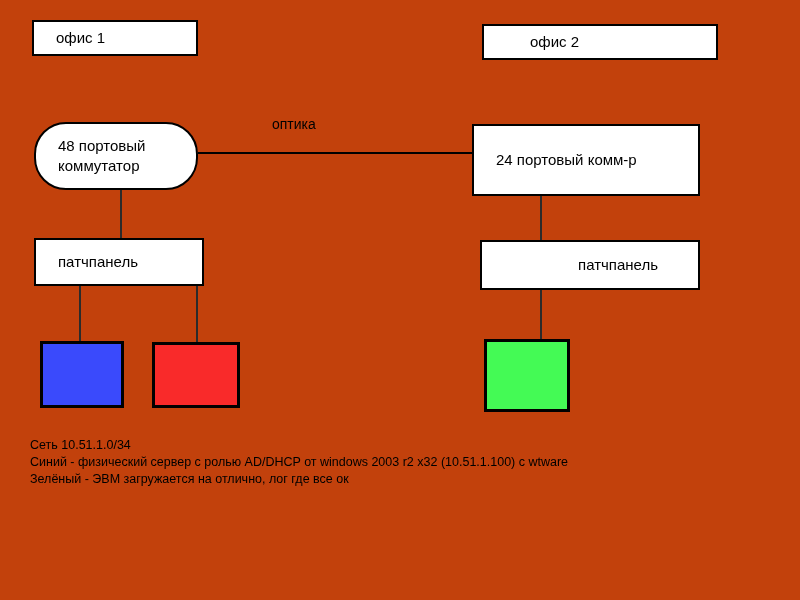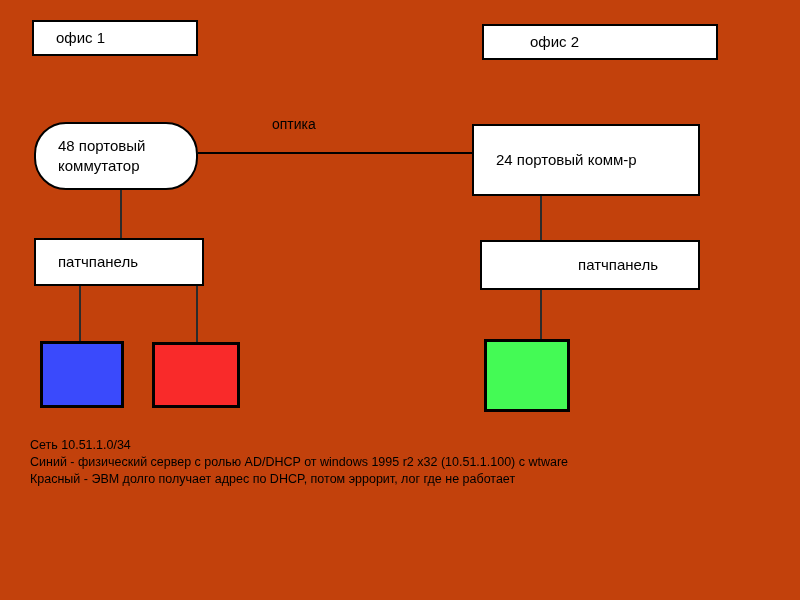--- a/index.html
+++ b/index.html
@@ -145,7 +145,7 @@
 
   <div id="legend">
     <div class="legend-line">Сеть 10.51.1.0/34</div>
-    <div class="legend-line">Синий - физический сервер с ролью AD/DHCP от windows 1995 r2 x32 (10.51.1.100) с wtware</div>
+    <div class="legend-line">Синий - физический сервер с ролью AD/DHCP от windows 2003 r2 x32 (10.51.1.100) с wtware</div>
     <div class="legend-line">Красный - ЭВМ долго получает адрес по DHCP, потом эррорит, лог где не работает</div>
   </div>
 

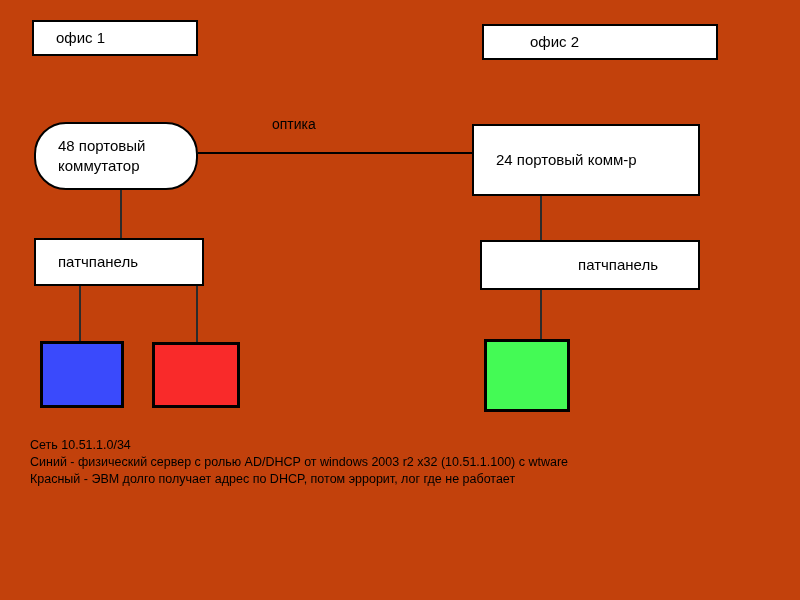--- a/index.html
+++ b/index.html
@@ -146,6 +146,7 @@
   <div id="legend">
     <div class="legend-line">Сеть 10.51.1.0/34</div>
     <div class="legend-line">Синий - физический сервер с ролью AD/DHCP от windows 2003 r2 x32 (10.51.1.100) с wtware</div>
+    <div class="legend-line">Зелёный - ЭВМ загружается на отлично, лог где все ок</div>
     <div class="legend-line">Красный - ЭВМ долго получает адрес по DHCP, потом эррорит, лог где не работает</div>
   </div>
 

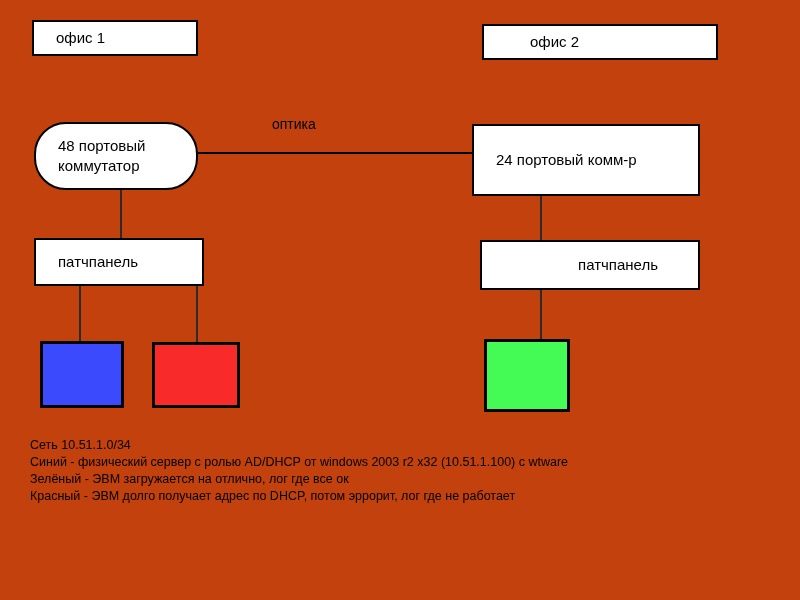--- a/index.html
+++ b/index.html
@@ -147,7 +147,6 @@
     <div class="legend-line">Сеть 10.51.1.0/34</div>
     <div class="legend-line">Синий - физический сервер с ролью AD/DHCP от windows 2003 r2 x32 (10.51.1.100) с wtware</div>
     <div class="legend-line">Зелёный - ЭВМ загружается на отлично, лог где все ок</div>
-    <div class="legend-line">Красный - ЭВМ долго получает адрес по DHCP, потом эррорит, лог где не работает</div>
   </div>
 
 </div>

